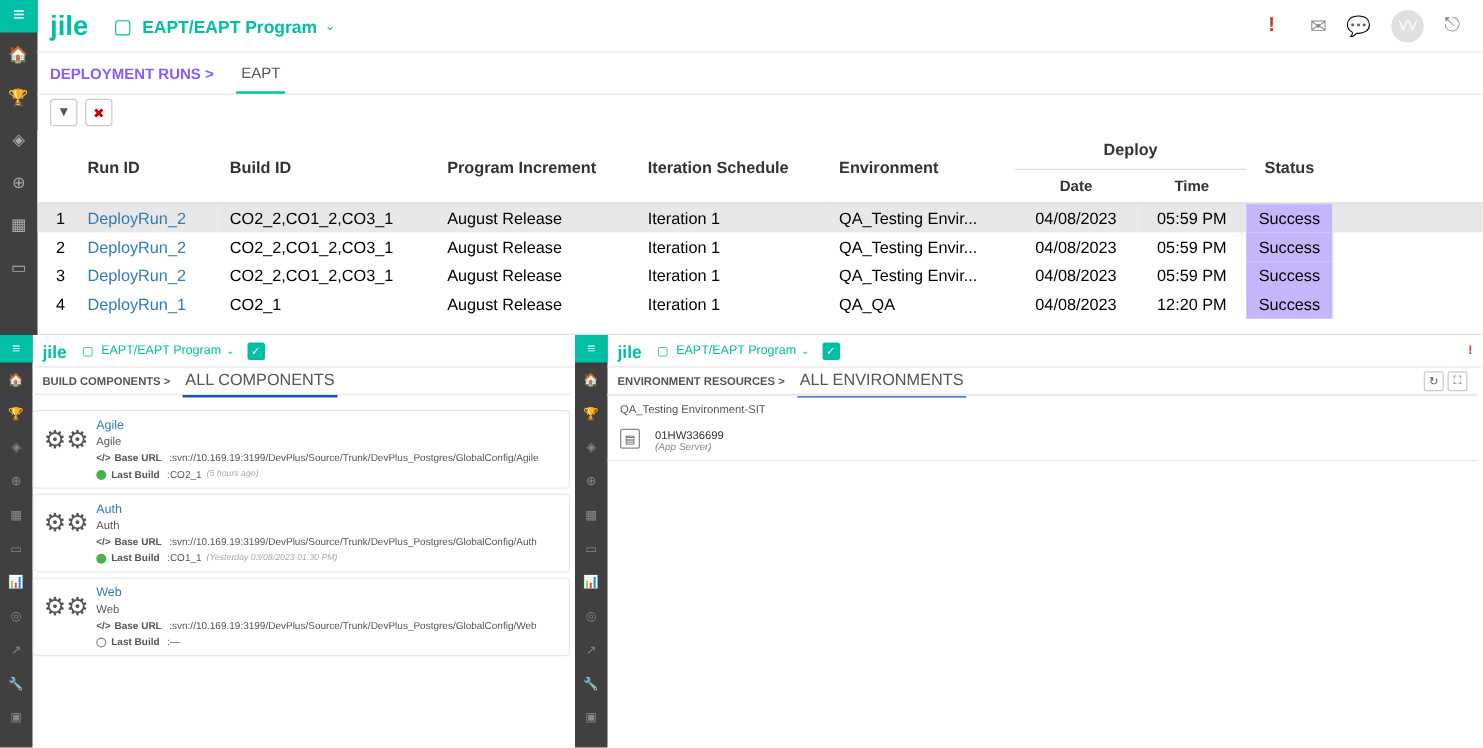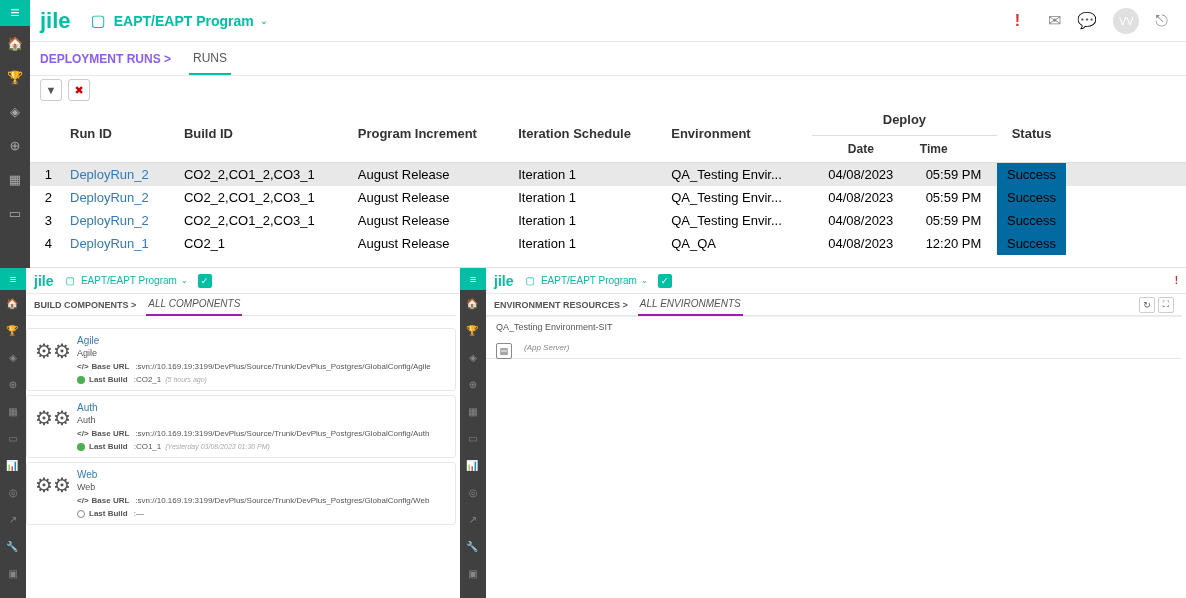--- a/index.html
+++ b/index.html
@@ -117,7 +117,7 @@
   </div>
   <div class="breadcrumb-row">
     <span class="crumb">DEPLOYMENT RUNS &gt;</span>
-    <span class="tab">RUNS</span>
+    <span class="tab">EAPT</span>
   </div>
   <div class="filter-row">
     <div class="filter-btn">▼</div>

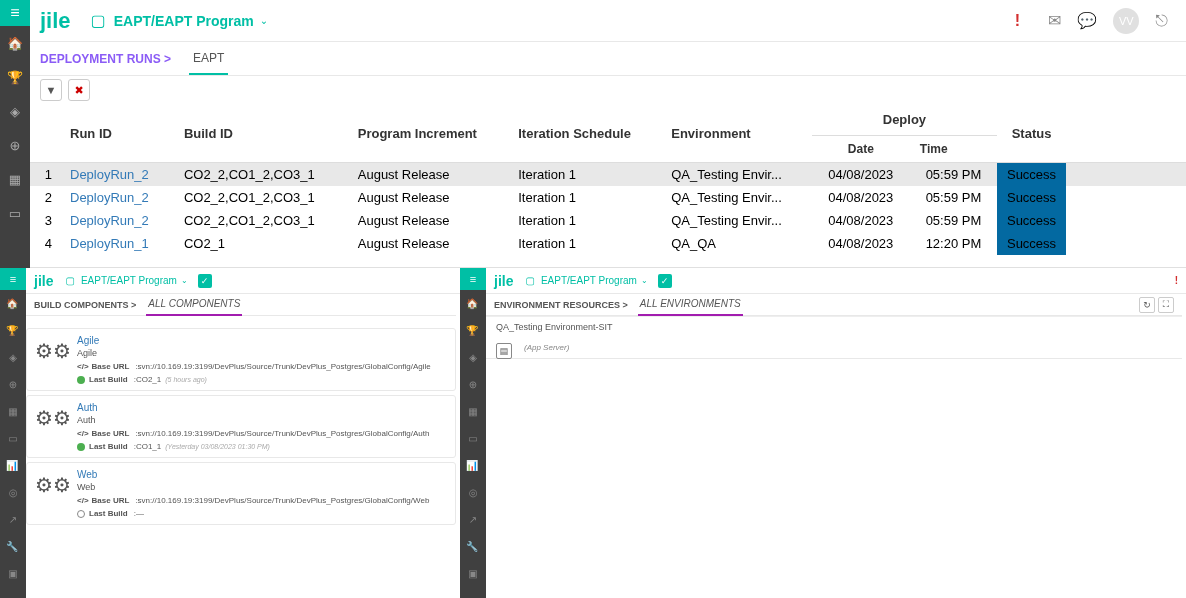--- a/index.html
+++ b/index.html
@@ -139,7 +139,7 @@
         </tr>
         <tr class="sub">
           <th style="text-align:center">Date</th>
-          <th style="text-align:left">Time</th>
+          <th style="text-align:center">Time</th>
         </tr>
       </thead>
       <tbody>

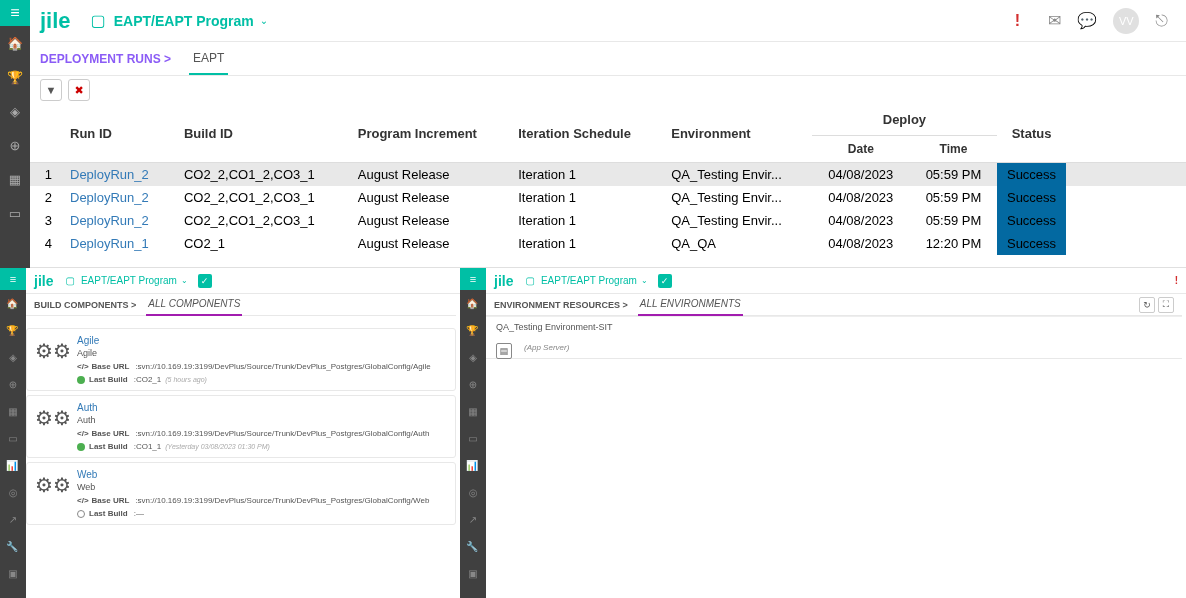--- a/index.html
+++ b/index.html
@@ -39,7 +39,7 @@
     .grid td.link { color: #337ab7; cursor: pointer; }
     .grid td.date, .grid td.time { text-align: center; }
     .grid td.status-cell { padding: 0; }
-    .grid .status-pill { background: #0369a1; text-align: center; padding: 4px 0; display: block; }
+    .grid .status-pill { background: #c4b5fd; text-align: center; padding: 4px 0; display: block; }
     .grid tr.sel td { background: #e8e8e8; }
 
     

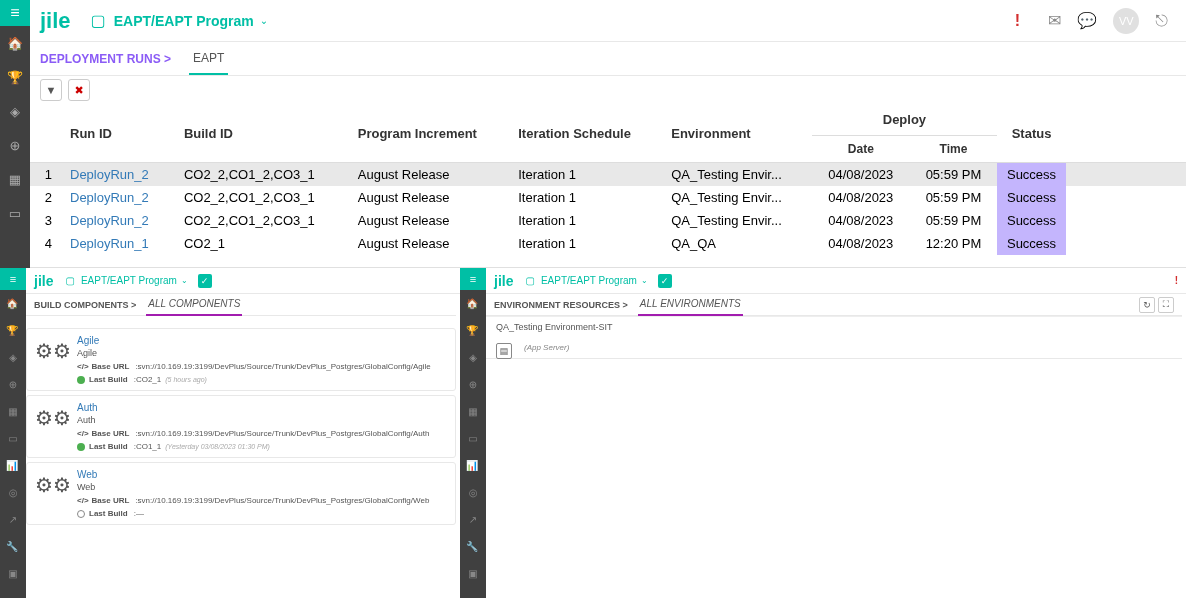--- a/index.html
+++ b/index.html
@@ -62,7 +62,7 @@
 
     .mini-crumb { position: absolute; left: 26px; top: 26px; right: 4px; height: 22px; display: flex; align-items: center; padding: 0 8px; border-bottom: 1px solid #e8e8e8; }
     .mini-crumb .crumb { font-size: 9px; color: #555; font-weight: bold; }
-    .mini-crumb .tab { margin-left: 10px; padding: 5px 2px; font-size: 10px; color: #555; border-bottom: 2px solid #a21caf; cursor: pointer; font-style: italic; }
+    .mini-crumb .tab { margin-left: 10px; padding: 5px 2px; font-size: 13px; color: #555; border-bottom: 2px solid #1d4ed8; cursor: pointer; }
     .mini-crumb .spacer { flex: 1; }
     .mini-crumb .tool-icon { width: 16px; height: 16px; border: 1px solid #ccc; border-radius: 2px; display: flex; align-items: center; justify-content: center; font-size: 9px; margin-left: 3px; cursor: pointer; color: #555; }
 

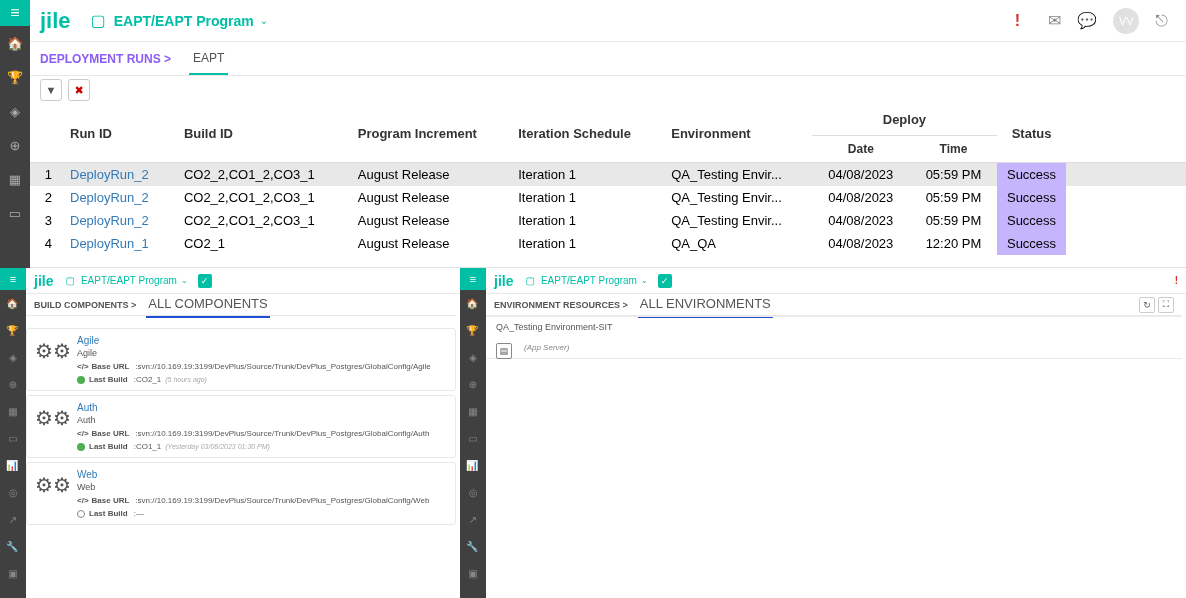--- a/index.html
+++ b/index.html
@@ -291,6 +291,7 @@
       <div class="env-sub">QA_Testing Environment-SIT</div>
       <div class="env-resource">
         <div class="srv-icon">▤</div>
+        <div class="r-id">01HW336699</div>
         <div class="r-type">(App Server)</div>
       </div>
     </div>

